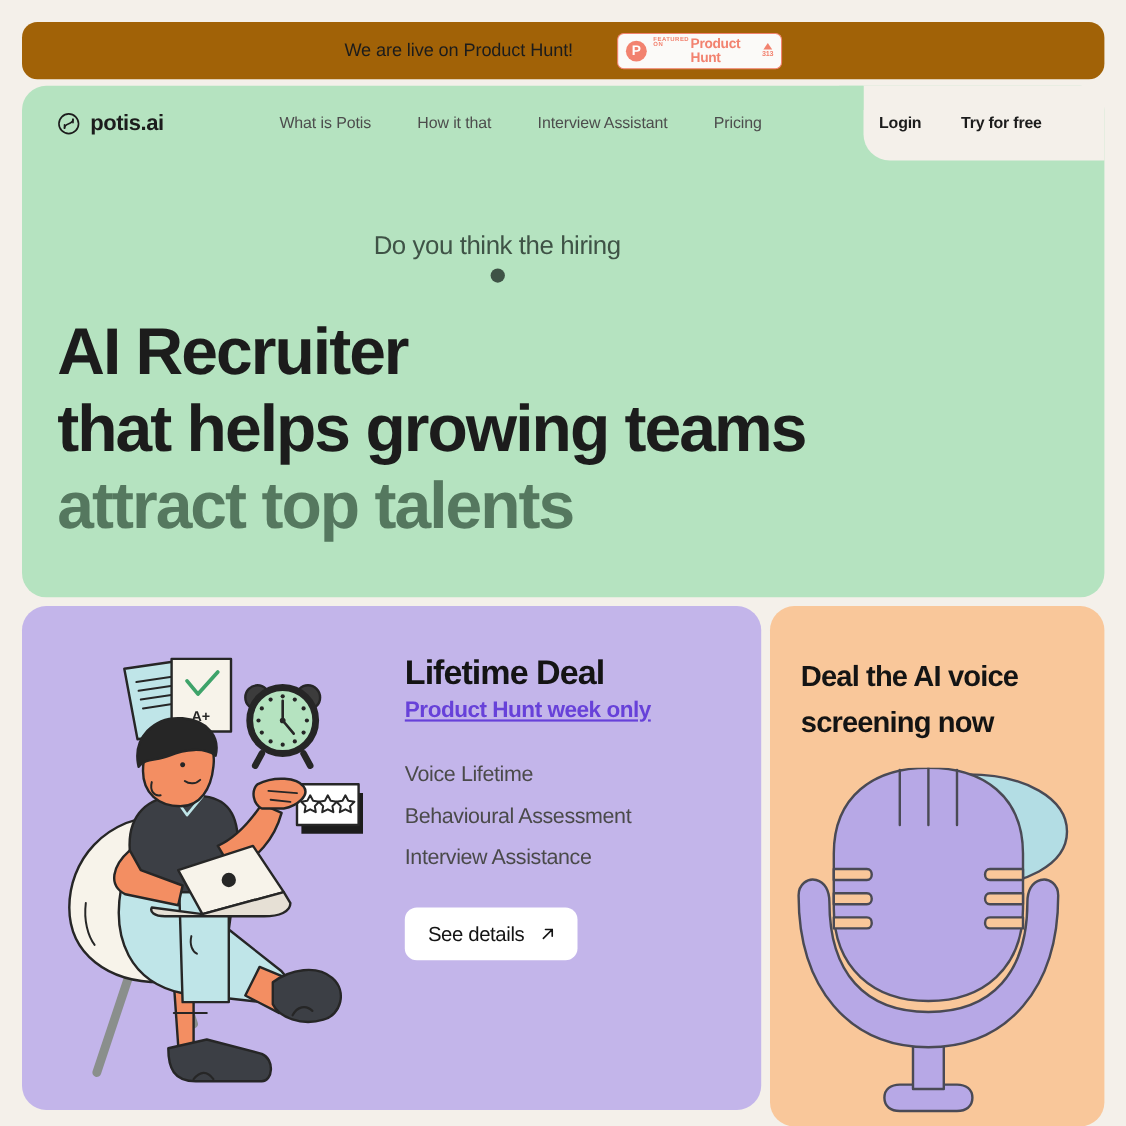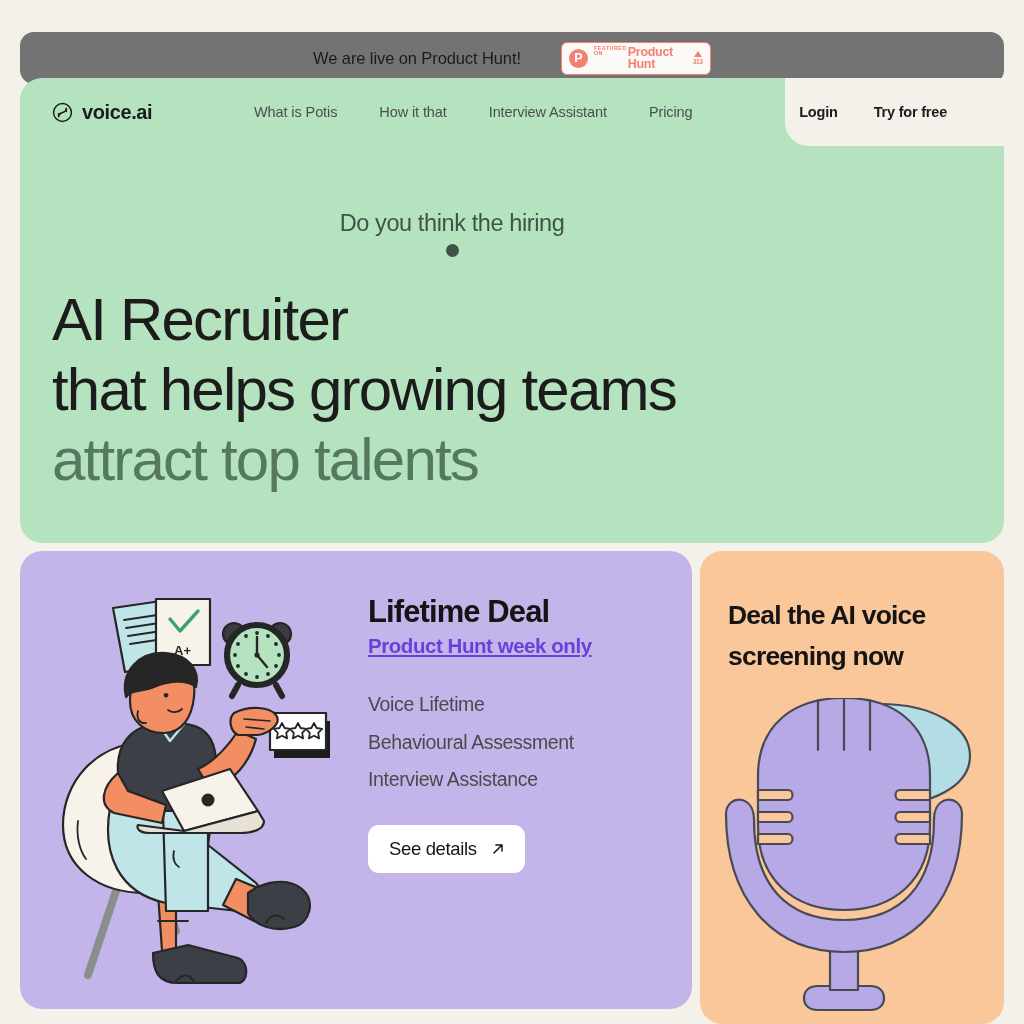--- a/index.html
+++ b/index.html
@@ -21,10 +21,10 @@
   .announce-bar {
     position: absolute;
     left: 20px;
-    top: 32px;
+    top: 20px;
     width: 984px;
     height: 52px;
-    background: #737373;
+    background: #a16207;
     border-radius: 14px;
     display: flex;
     align-items: center;

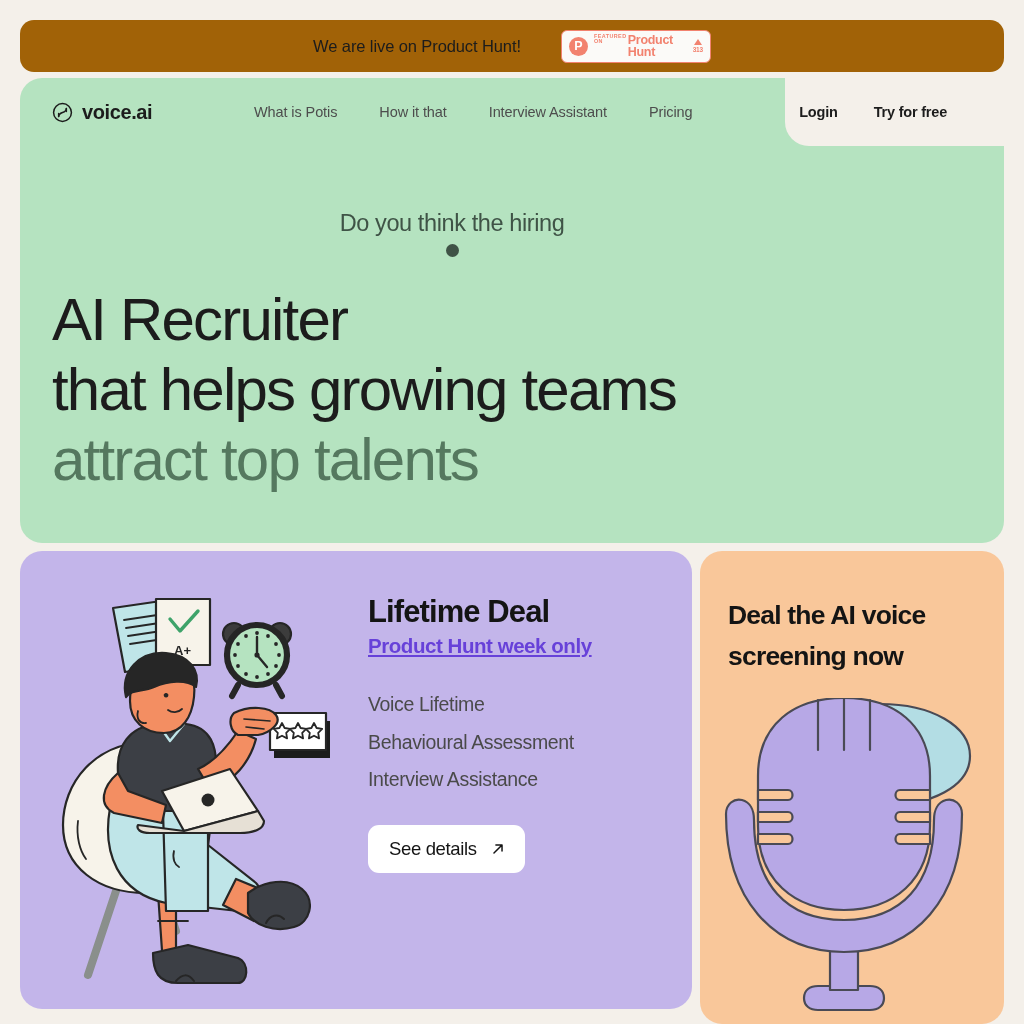--- a/index.html
+++ b/index.html
@@ -316,7 +316,7 @@
       <path d="M7.6 16.6 C7.6 10.4 16.4 13.6 16.4 7.4" fill="none" stroke="#1c1c1c" stroke-width="1.7" stroke-linecap="round"></path>
       <path d="M7.6 16.6 L7.6 13.1 M16.4 7.4 L16.4 10.9" fill="none" stroke="#1c1c1c" stroke-width="1.7" stroke-linecap="round"></path>
     </svg>
-    <span class="brand-name">voice.ai</span>
+    <span class="brand-name">potis.ai</span>
   </div>
 
   <div class="nav-links">

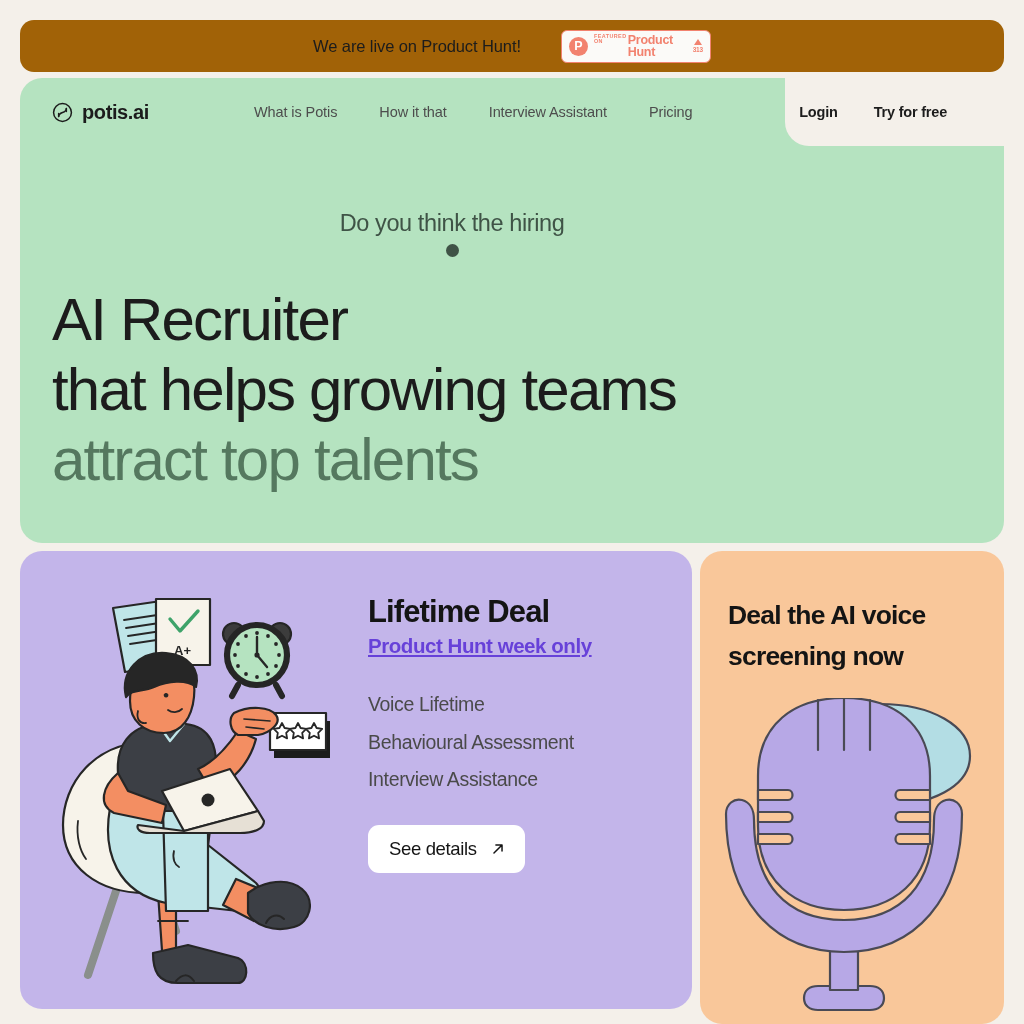--- a/index.html
+++ b/index.html
@@ -194,7 +194,7 @@
   }
   .hero-h1 {
     font-size: 60px;
-    font-weight: normal;
+    font-weight: bold;
     line-height: 70px;
     letter-spacing: -1.8px;
     color: #1c1c1c;

